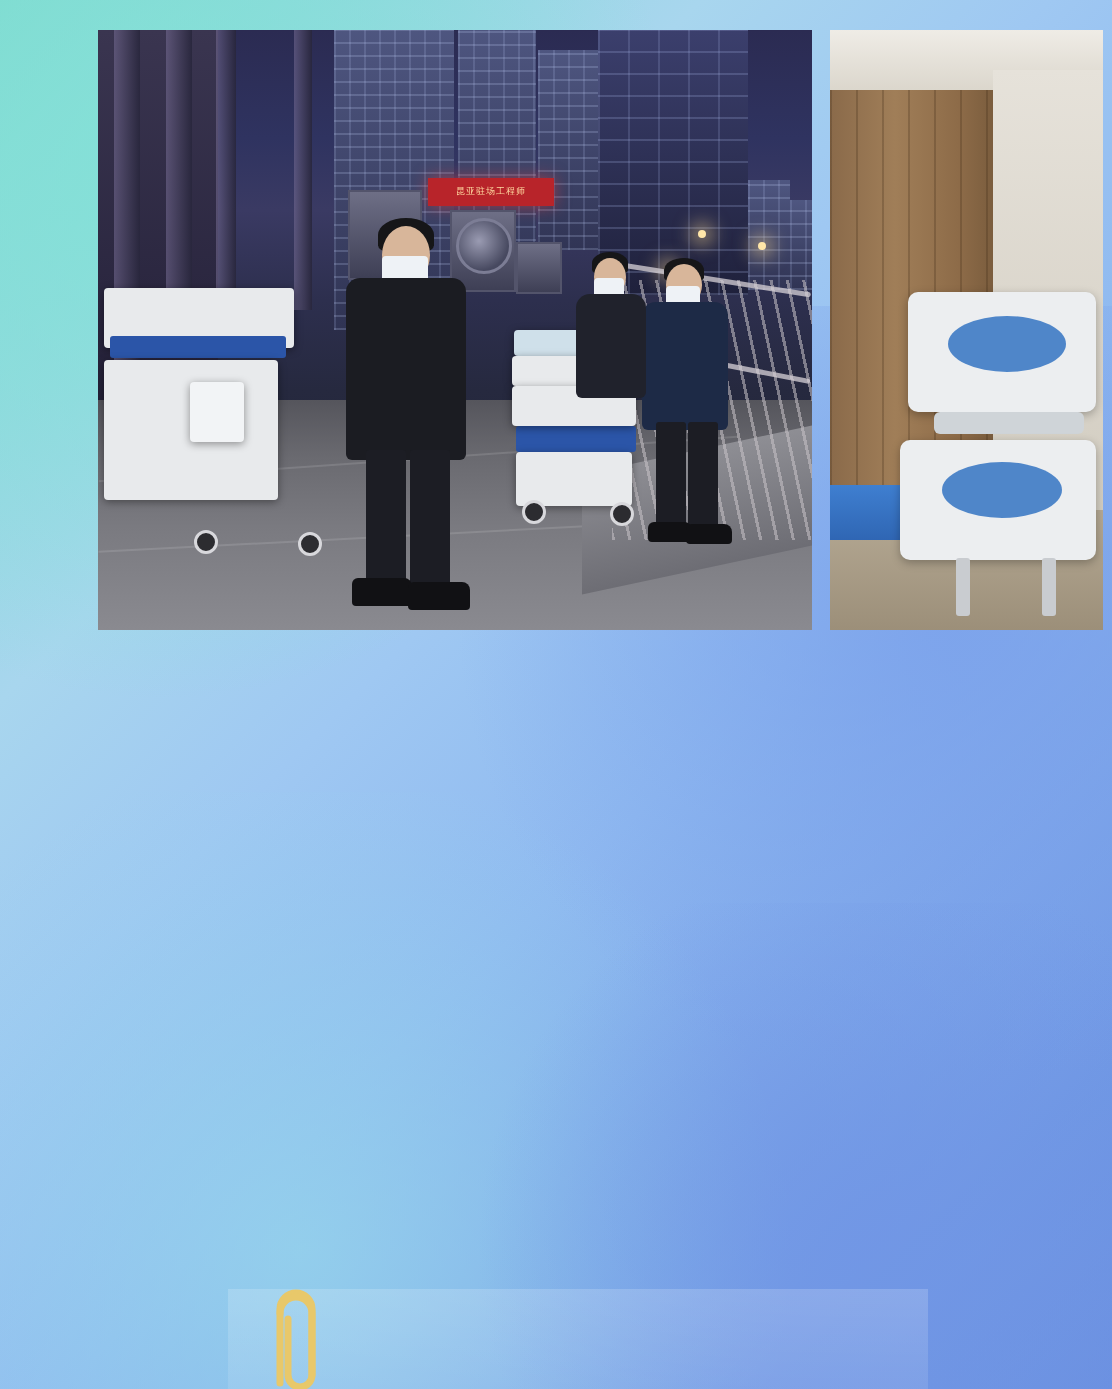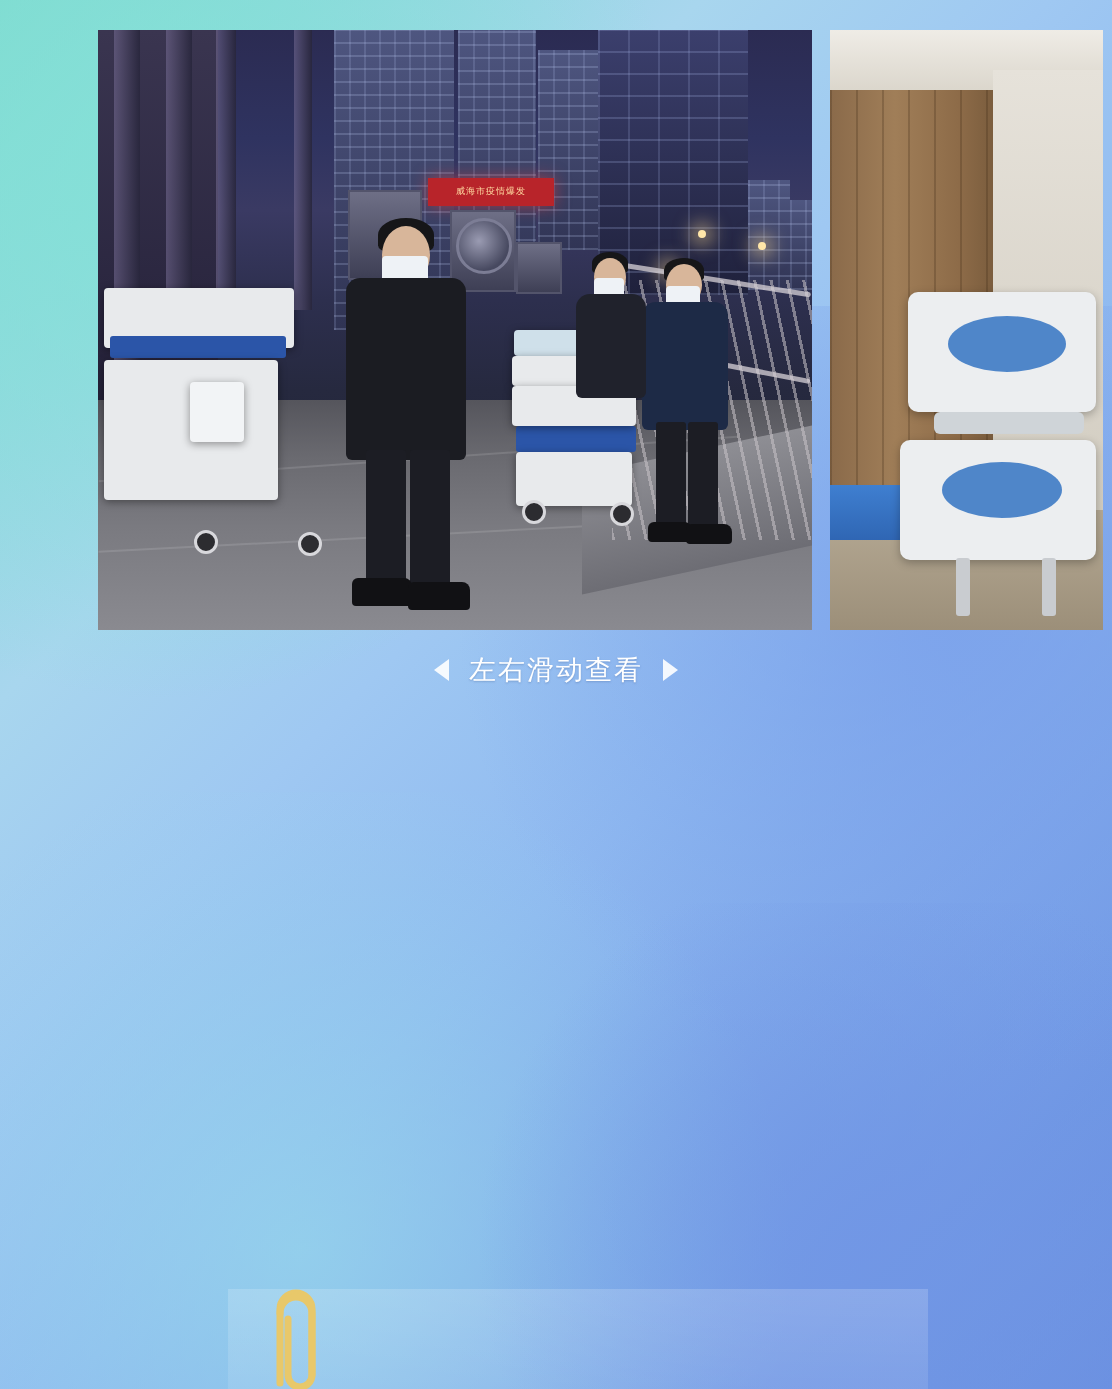--- a/index.html
+++ b/index.html
@@ -361,7 +361,7 @@
       <div class="pillar" style="left:196px; height:280px; width:18px;"></div>
 
       <div class="sign" style="left:330px; top:148px; width:126px; height:28px;">
-        <div class="sign-text">威海市疫情爆发</div>
+        <div class="sign-text">昆亚驻场工程师</div>
       </div>
 
       <div class="ac-unit" style="left:250px; top:160px; width:70px; height:86px;"></div>

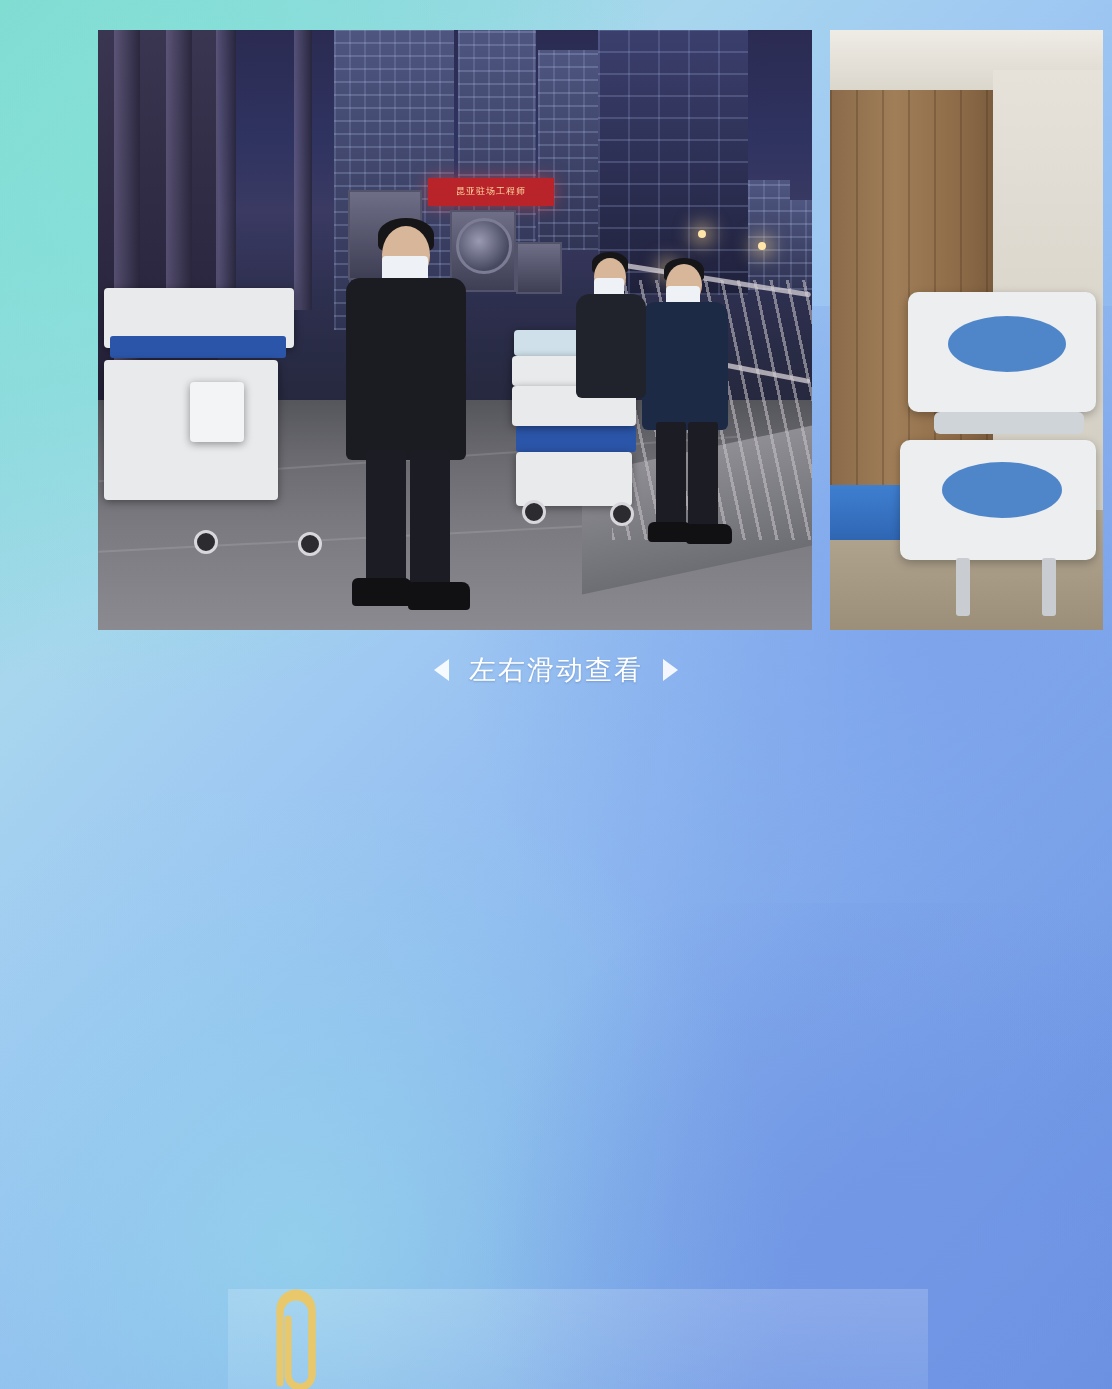--- a/index.html
+++ b/index.html
@@ -440,11 +440,6 @@
     </div>
   </div>
 
-  <div class="swipe-hint">
-    <span class="arrow arrow-left"></span>
-    <span>左右滑动查看</span>
-    <span class="arrow arrow-right"></span>
-  </div>
 
 
   <div class="bottom-panel"></div>

